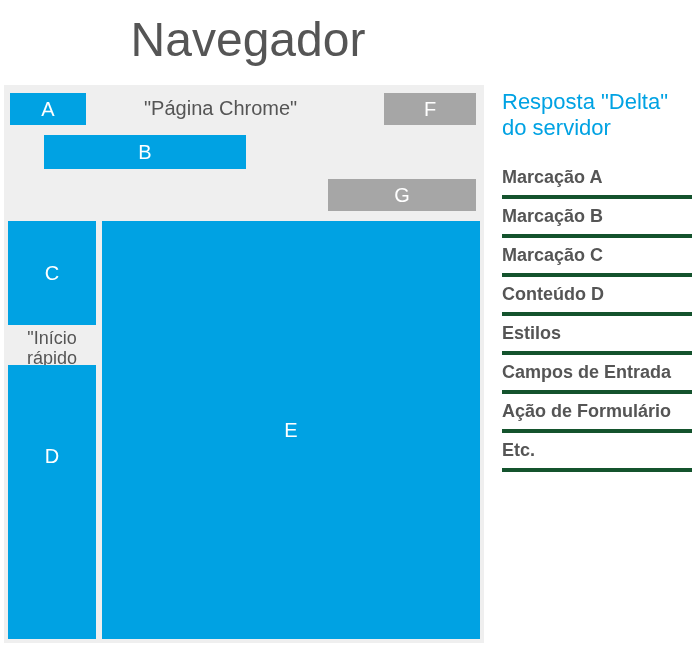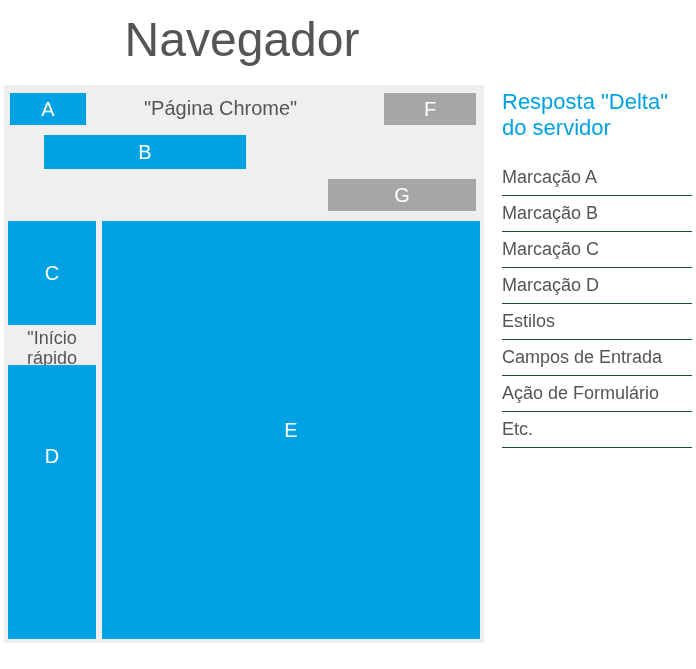--- a/index.html
+++ b/index.html
@@ -18,6 +18,7 @@
     width: 484px;
     margin-top: 12px;
     margin-bottom: 18px;
+    margin-left: 6px;
   }
   .layout {
     display: flex;

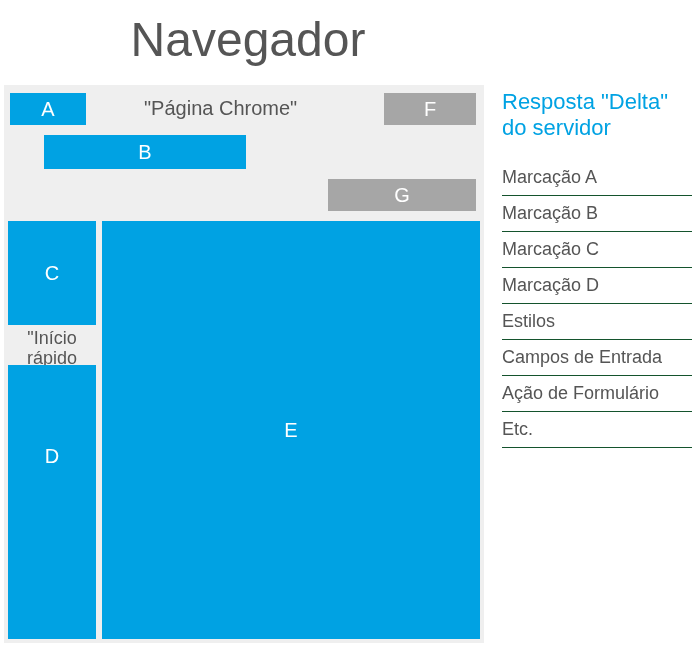--- a/index.html
+++ b/index.html
@@ -77,10 +77,10 @@
   }
   .list-item {
     font-size: 18px;
-    font-weight: 400;
+    font-weight: 700;
     color: #555;
     padding: 7px 0;
-    border-bottom: 1px solid #14532d;
+    border-bottom: 4px solid #14532d;
   }
 </style>
 </head>

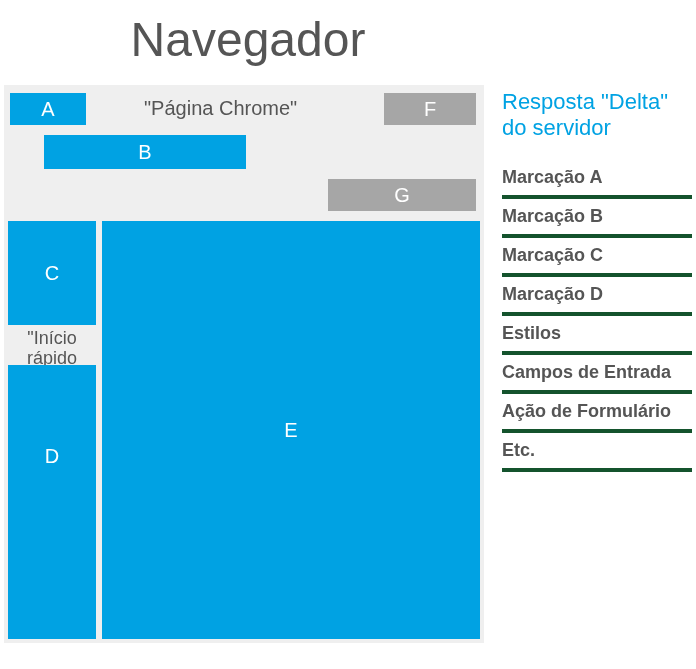--- a/index.html
+++ b/index.html
@@ -112,7 +112,7 @@
     <div class="list-item">Marcação A</div>
     <div class="list-item">Marcação B</div>
     <div class="list-item">Marcação C</div>
-    <div class="list-item">Marcação D</div>
+    <div class="list-item">Conteúdo D</div>
     <div class="list-item">Estilos</div>
     <div class="list-item">Campos de Entrada</div>
     <div class="list-item">Ação de Formulário</div>

